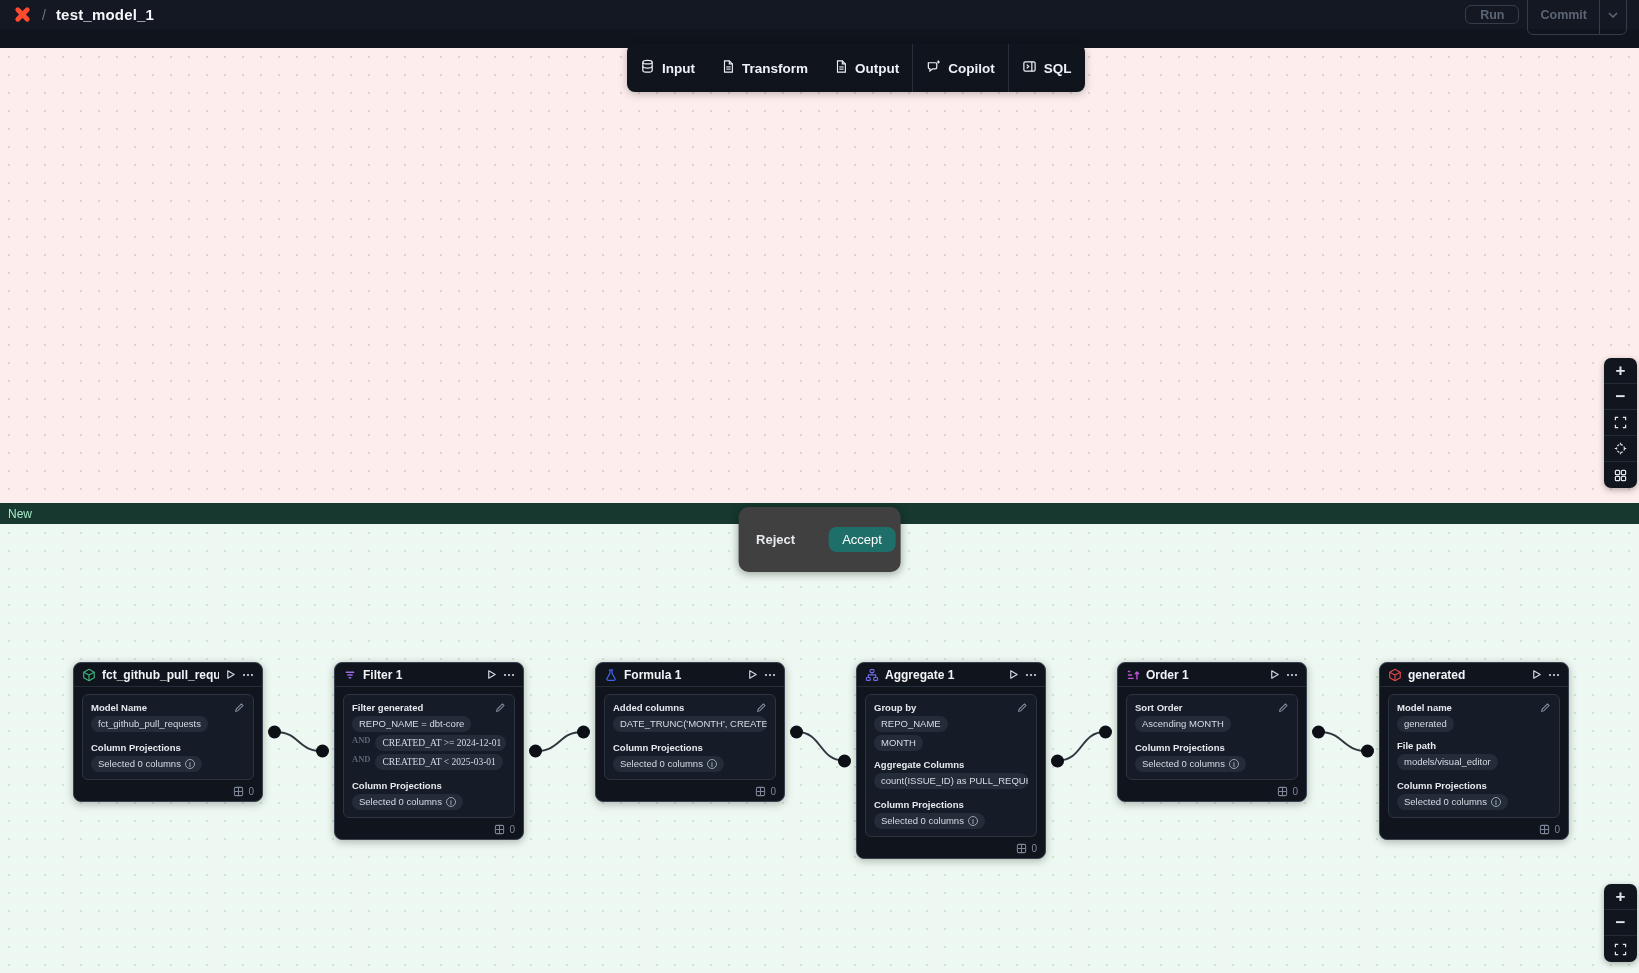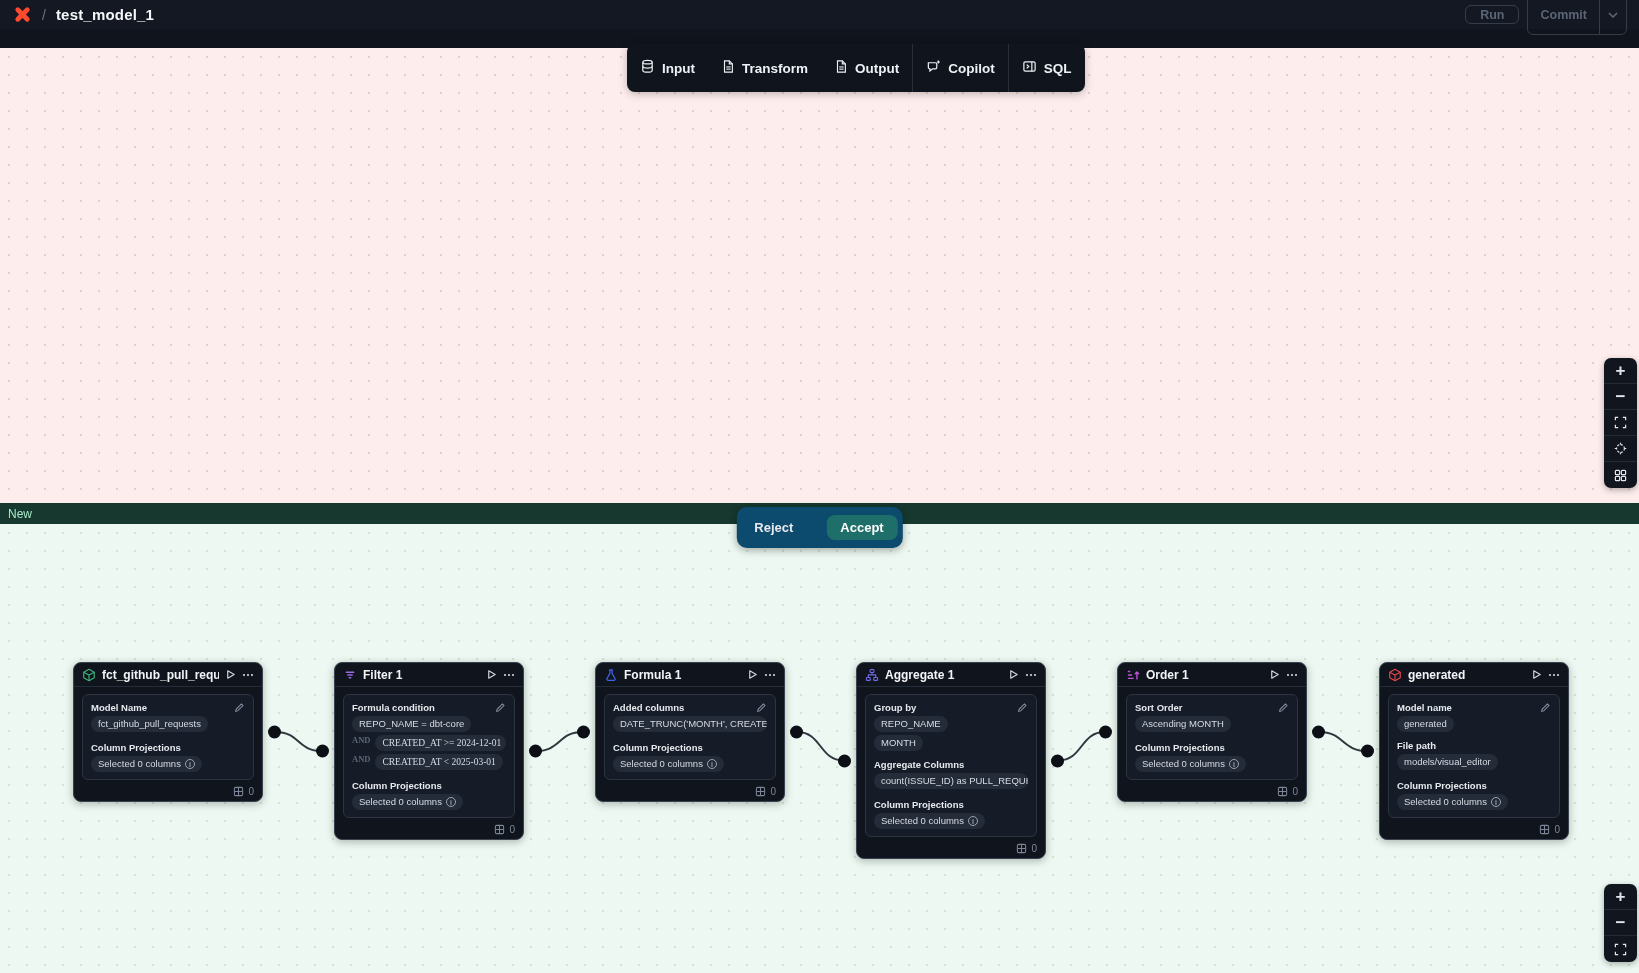--- a/index.html
+++ b/index.html
@@ -40,8 +40,8 @@
   .tool-sep { width:1px; background:#272f3d; margin:0; }
 
   
-  #review { position:absolute; left:50%; transform:translateX(-50%); top:507px; background:#0c4a6e;
-    border-radius:10px; padding:8px 5px; display:flex; align-items:center; gap:20px; z-index:25;
+  #review { position:absolute; left:50%; transform:translateX(-50%); top:507px; background:#404040;
+    border-radius:10px; padding:20px 5px; display:flex; align-items:center; gap:20px; z-index:25;
     box-shadow:0 2px 8px rgba(0,0,0,.35); }
   #reject-btn { color:#e8eaee; font-size:13px; font-weight:bold; padding:5px 13px; cursor:pointer; }
   #accept-btn { color:#ffffff; font-size:13px; font-weight:bold; padding:5px 14px; background:#1e6e69;

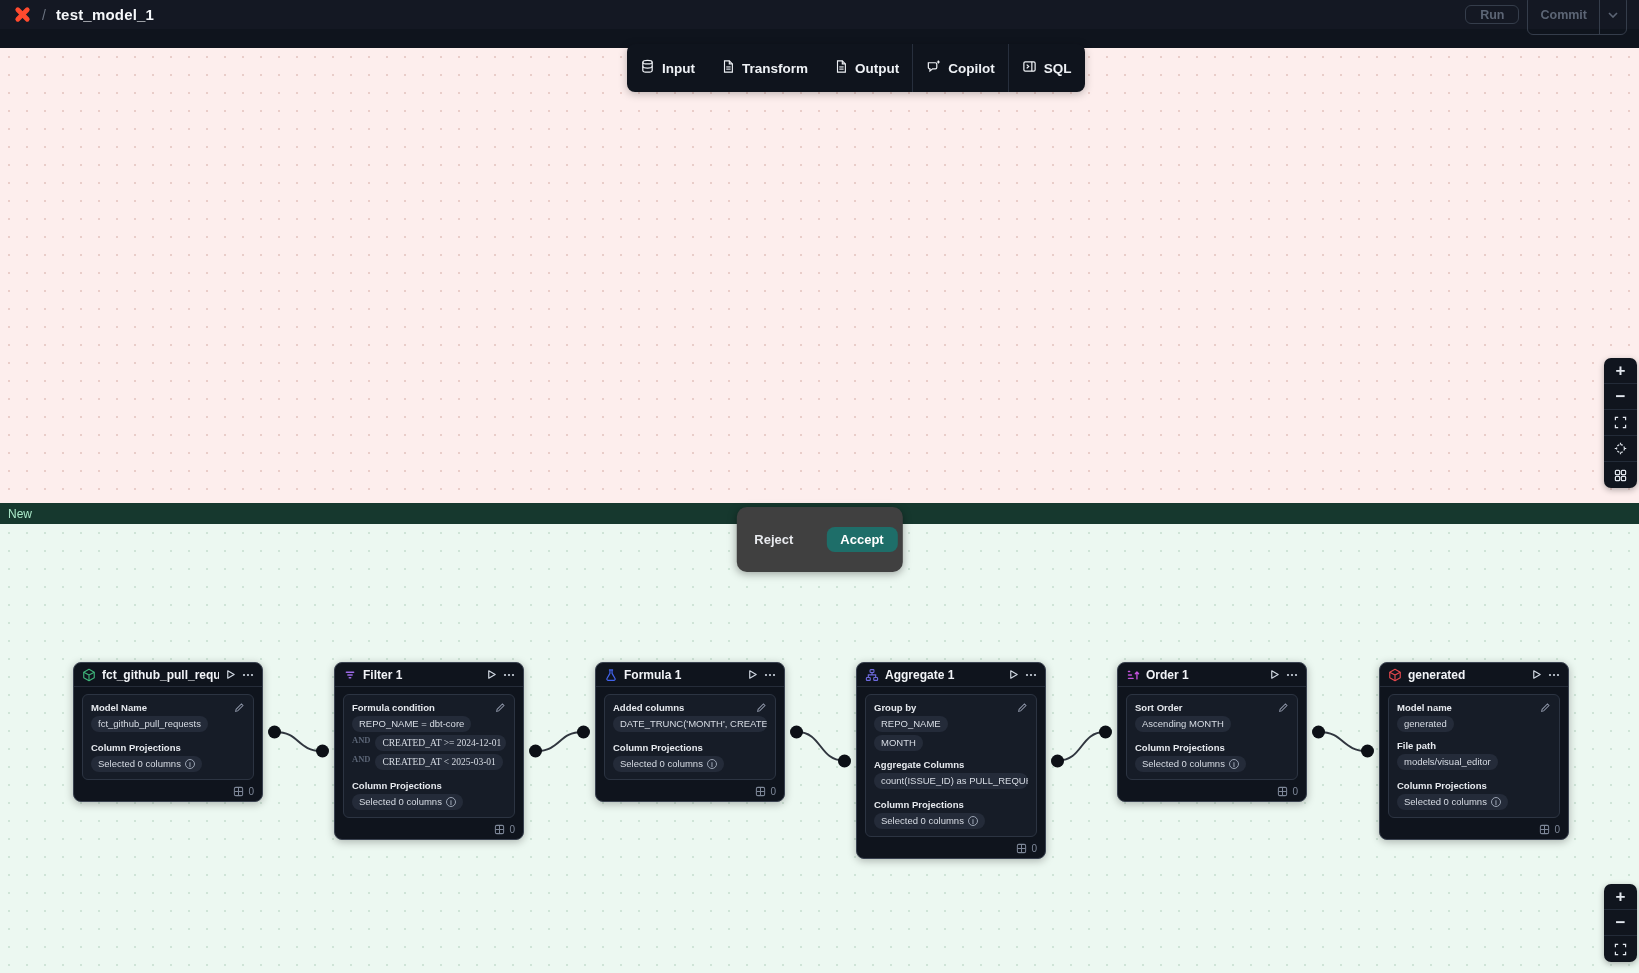--- a/index.html
+++ b/index.html
@@ -44,7 +44,7 @@
     border-radius:10px; padding:20px 5px; display:flex; align-items:center; gap:20px; z-index:25;
     box-shadow:0 2px 8px rgba(0,0,0,.35); }
   #reject-btn { color:#e8eaee; font-size:13px; font-weight:bold; padding:5px 13px; cursor:pointer; }
-  #accept-btn { color:#ffffff; font-size:13px; font-weight:bold; padding:5px 14px; background:#1e6e69;
+  #accept-btn { color:#ffffff; font-size:13px; font-weight:normal; padding:5px 14px; background:#1e6e69;
     border-radius:8px; cursor:pointer; }
 
   

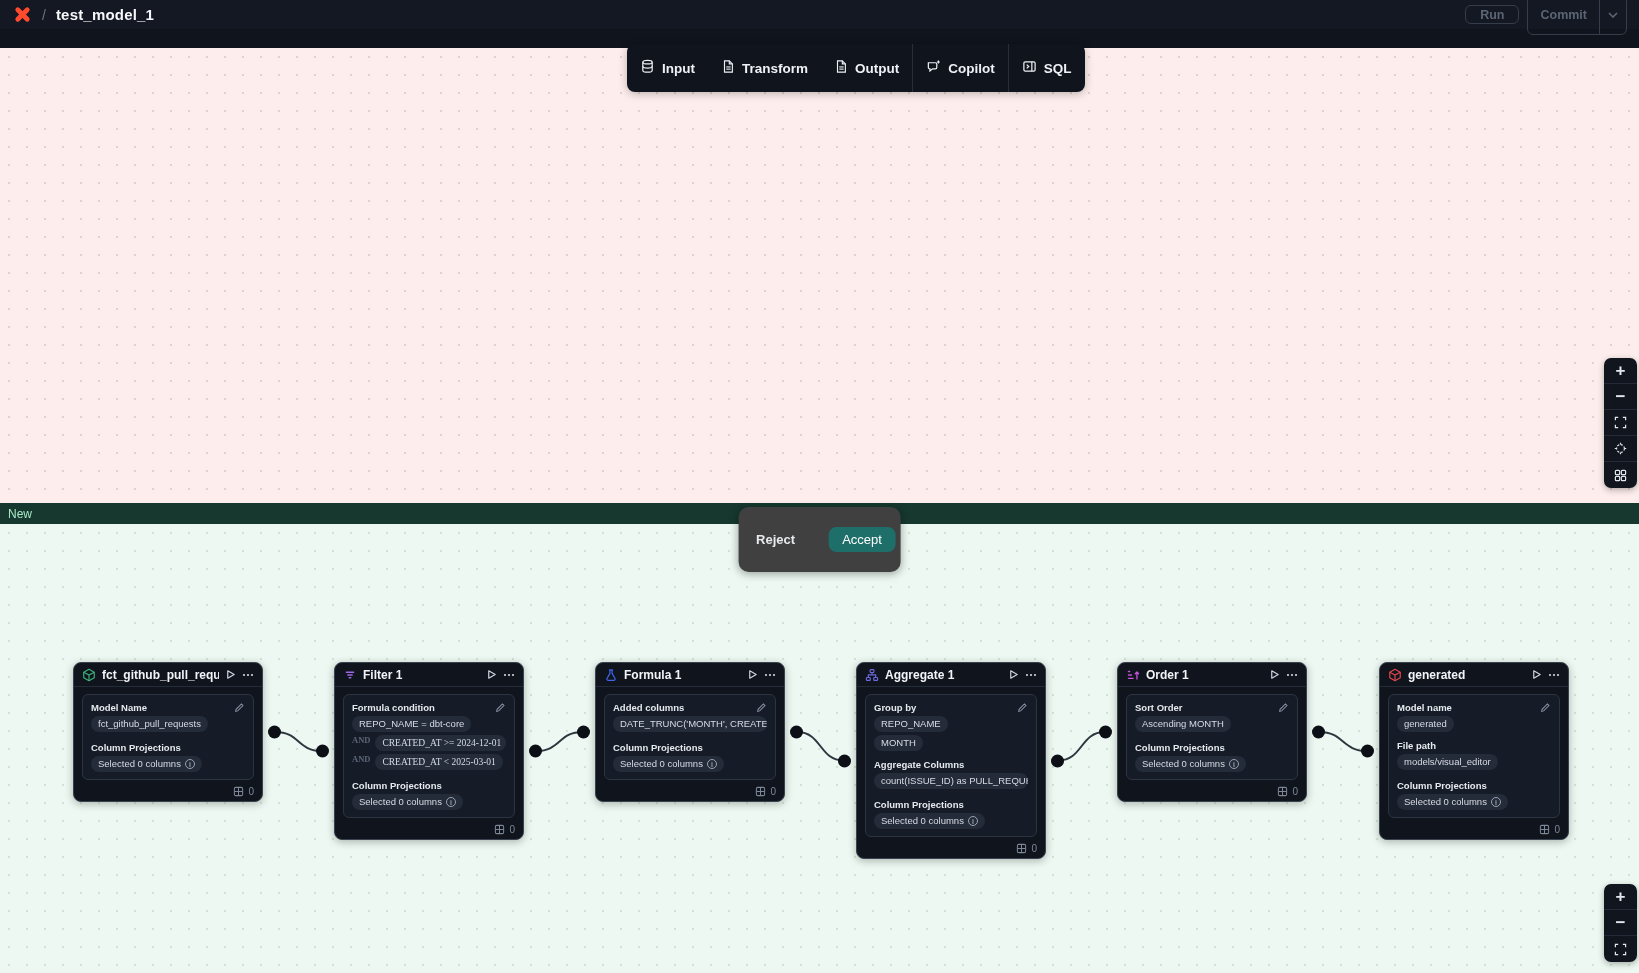--- a/index.html
+++ b/index.html
@@ -276,7 +276,7 @@
     </div>
     <div class="panel">
       <div class="lrow">
-        <span class="flabel">Formula condition</span>
+        <span class="flabel">Filter generated</span>
         <span class="pencil">
             <svg width="11" height="11" viewBox="0 0 12 12" fill="none" stroke="#8b93a5" stroke-width="1.1">
               <path d="M1.8 10.2l.5-2.2 5.8-5.8 1.7 1.7-5.8 5.8z"></path>

